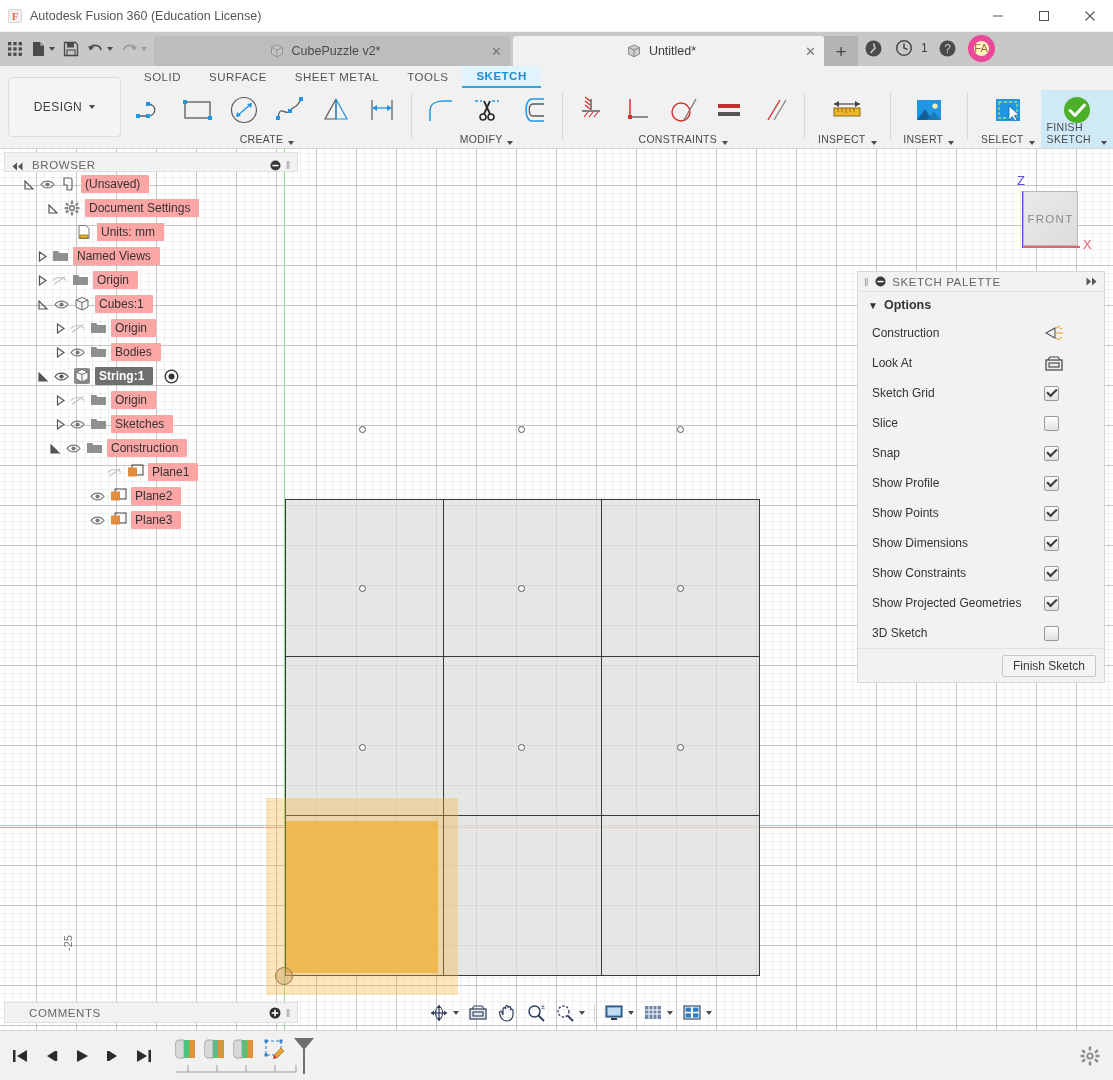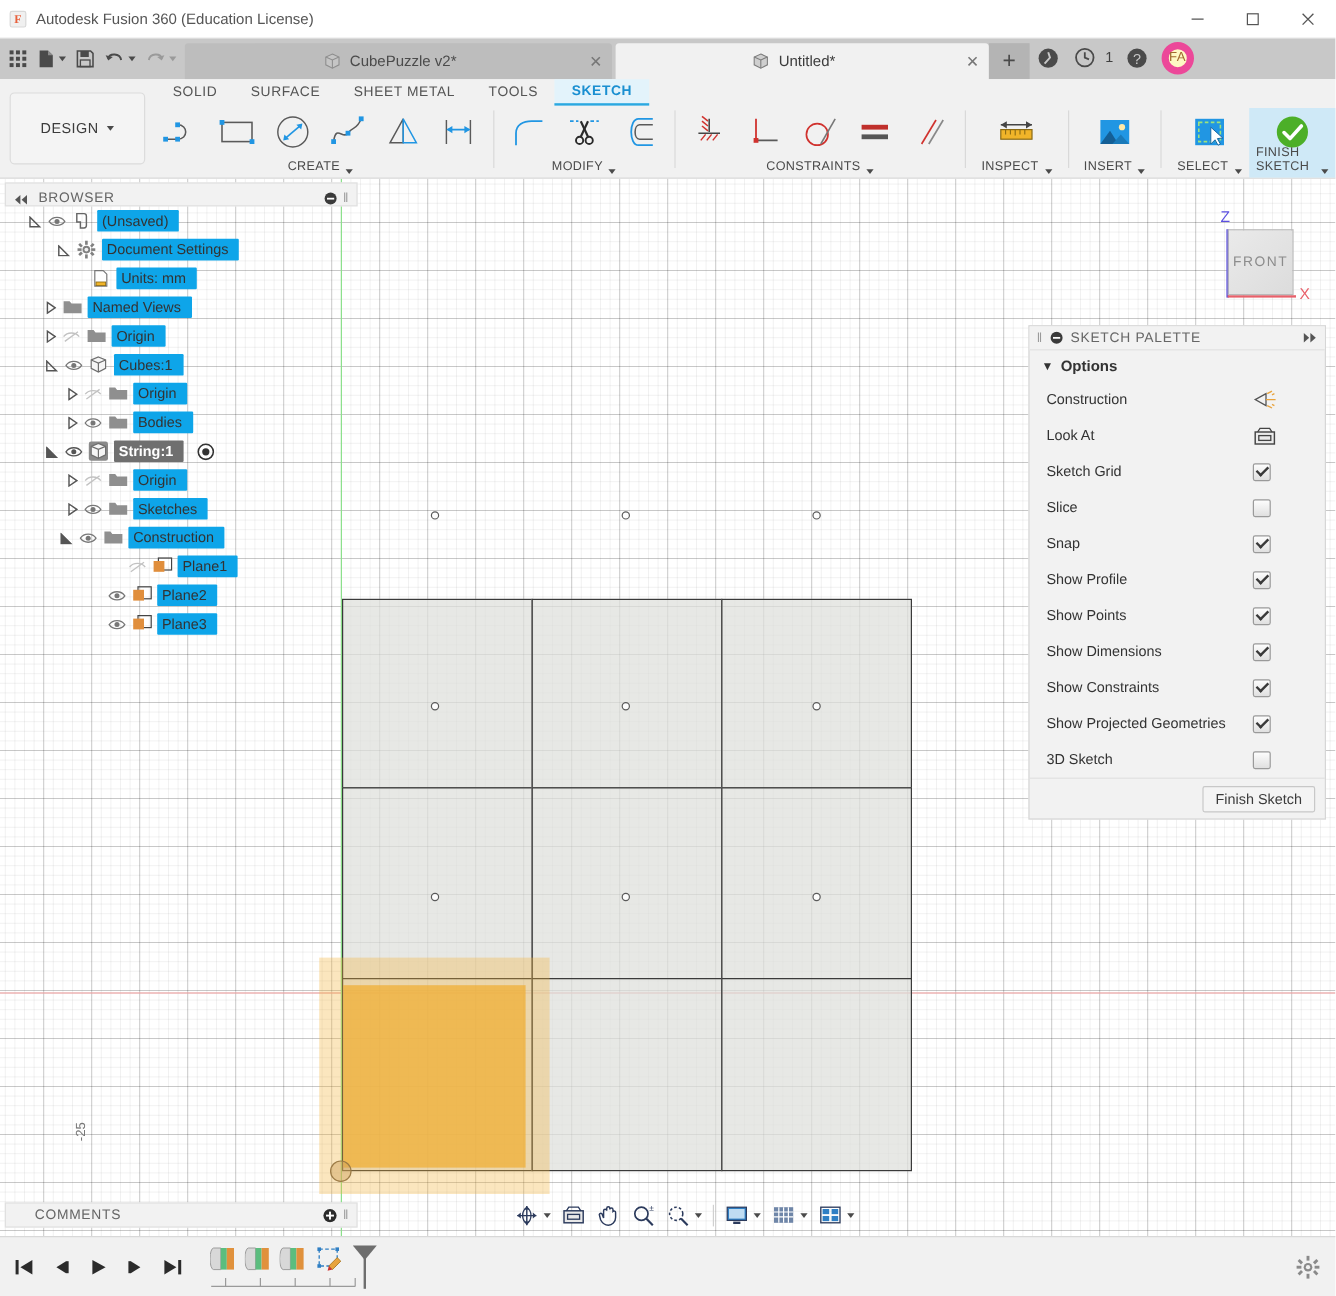--- a/index.html
+++ b/index.html
@@ -189,7 +189,7 @@
     height:24px; display:flex; align-items:center; gap:5px; color:#333; font-size:12px;
     white-space:nowrap;
   }
-  .tree-row .tlabel { background:#0ea5e9; padding:2px 9px 2px 4px; border-radius:1px; }
+  .tree-row .tlabel { background:#fca5a5; padding:2px 9px 2px 4px; border-radius:1px; }
   .tree-row.selected .tlabel { background:#6f6f6f; color:#fff; font-weight:bold; }
   .tri-closed { width:9px;height:11px; }
   .tri-open { width:11px;height:9px; }

